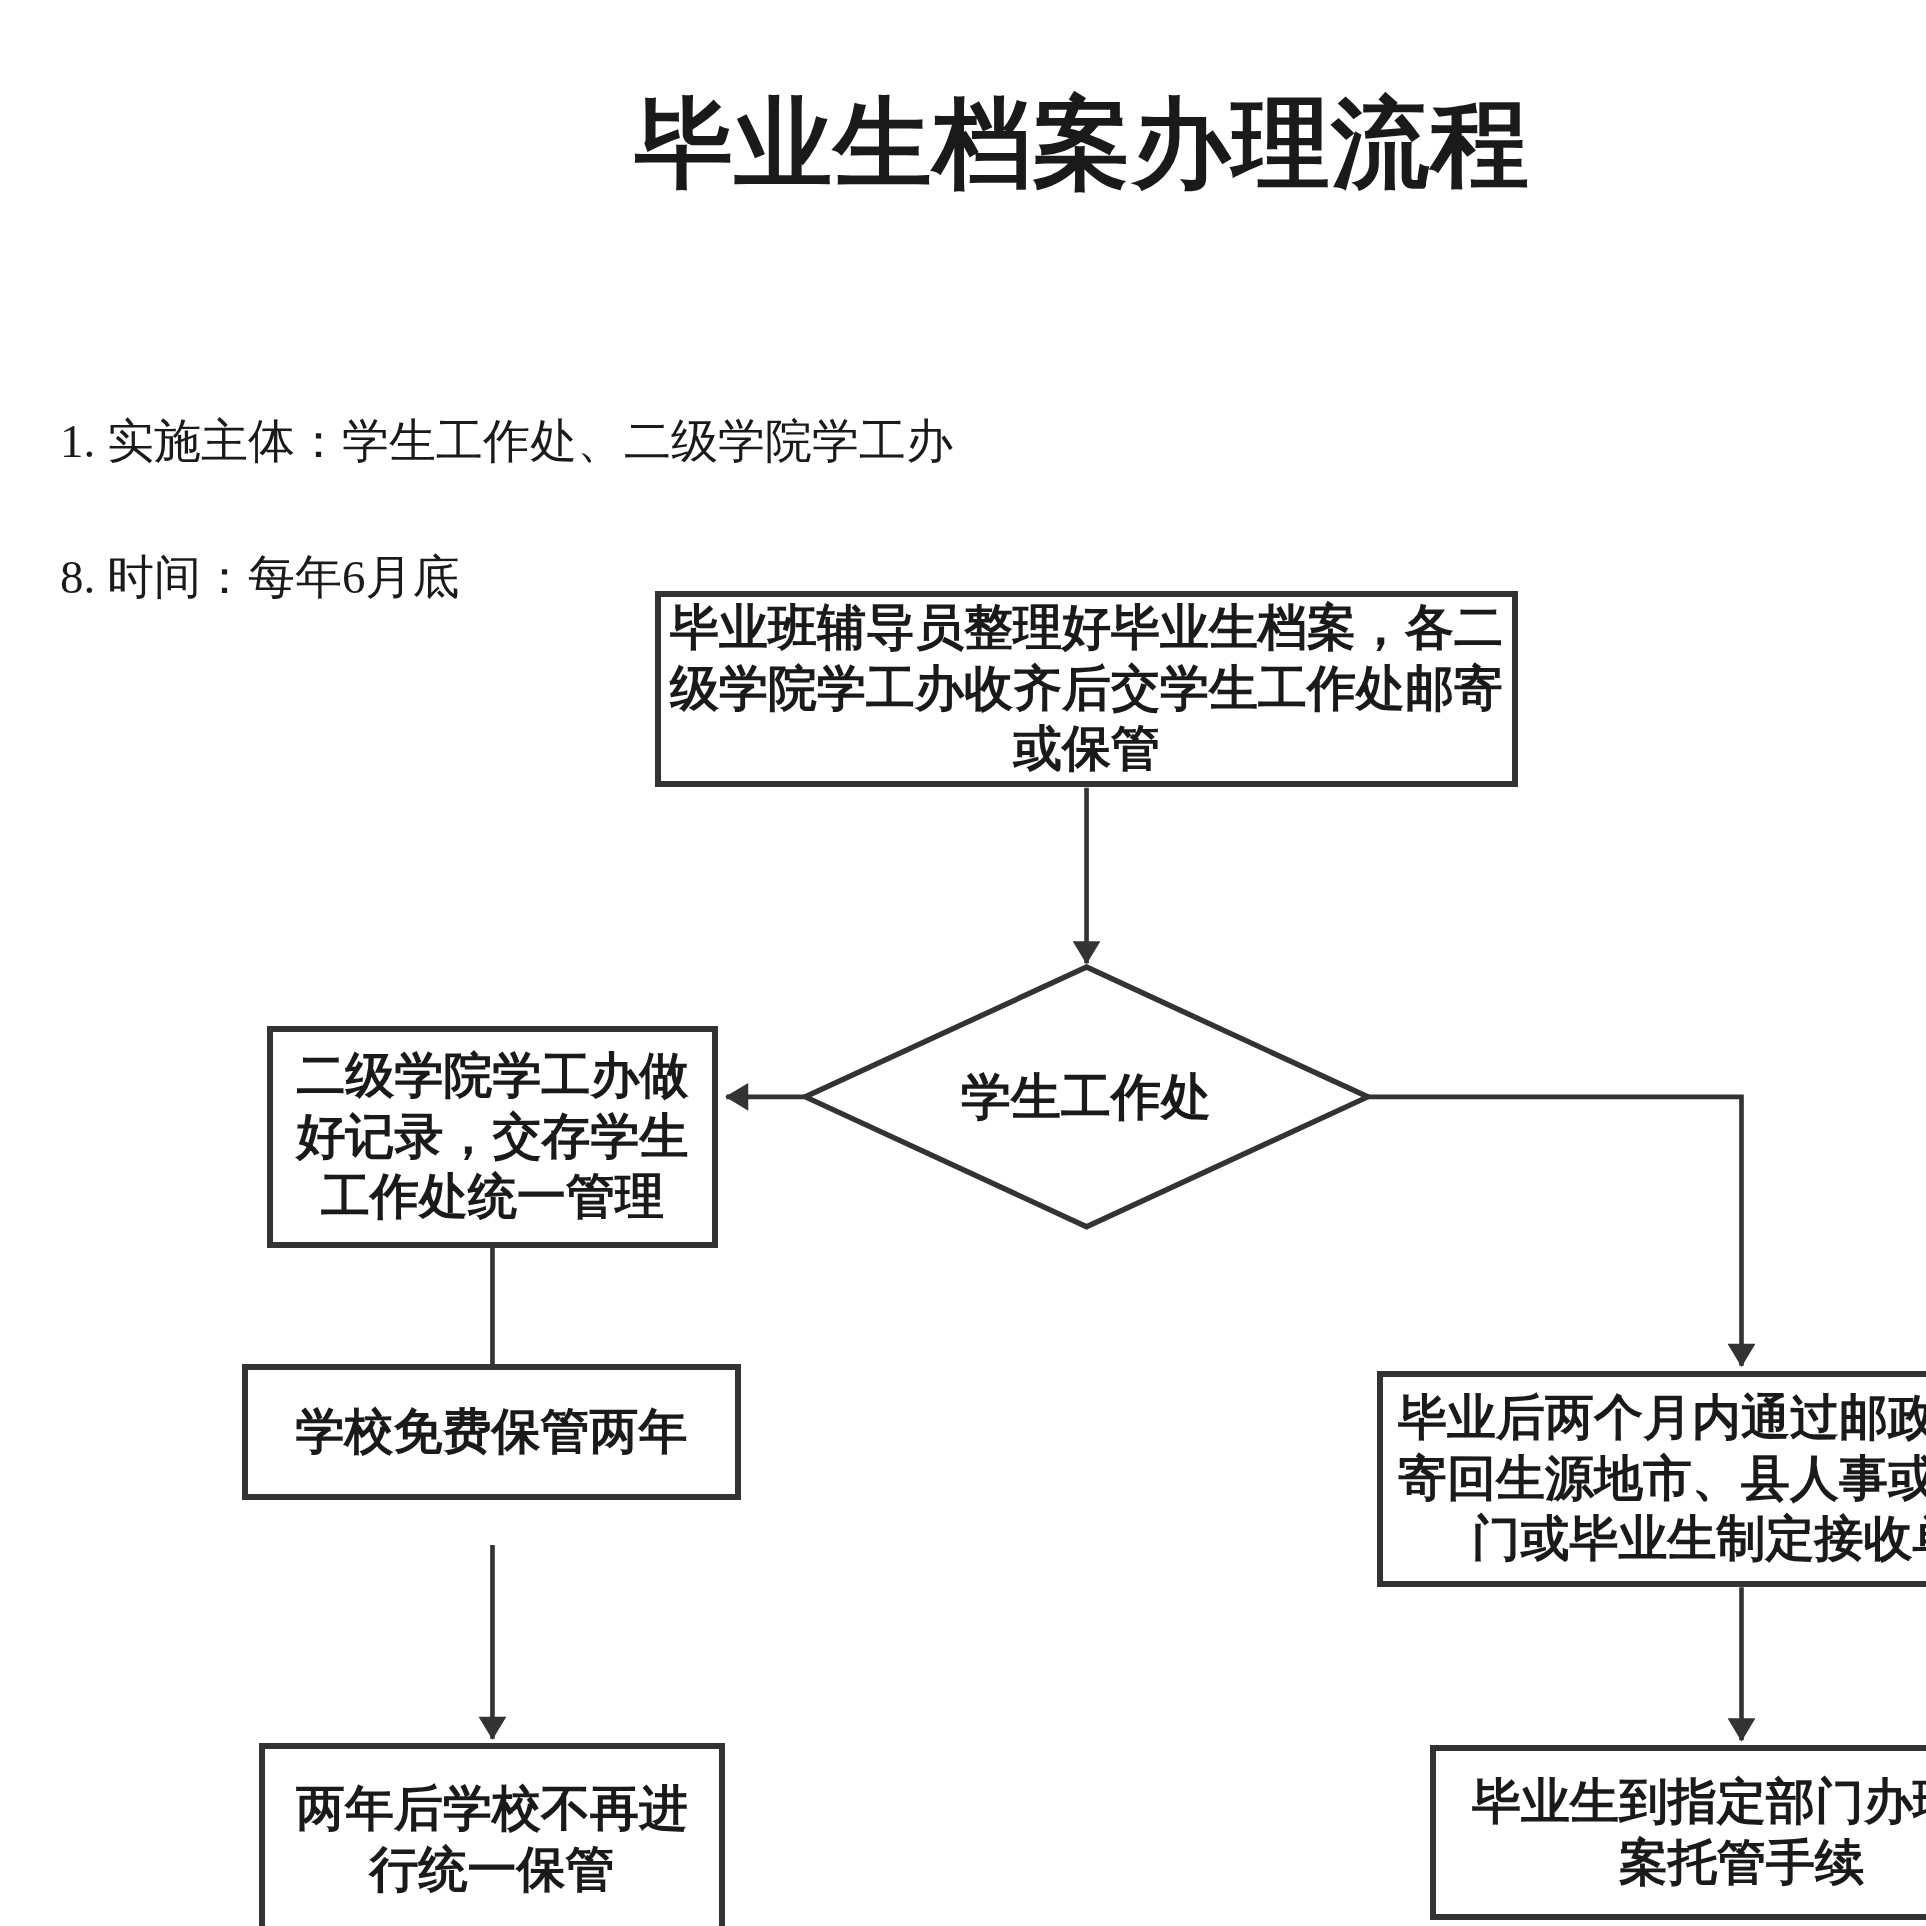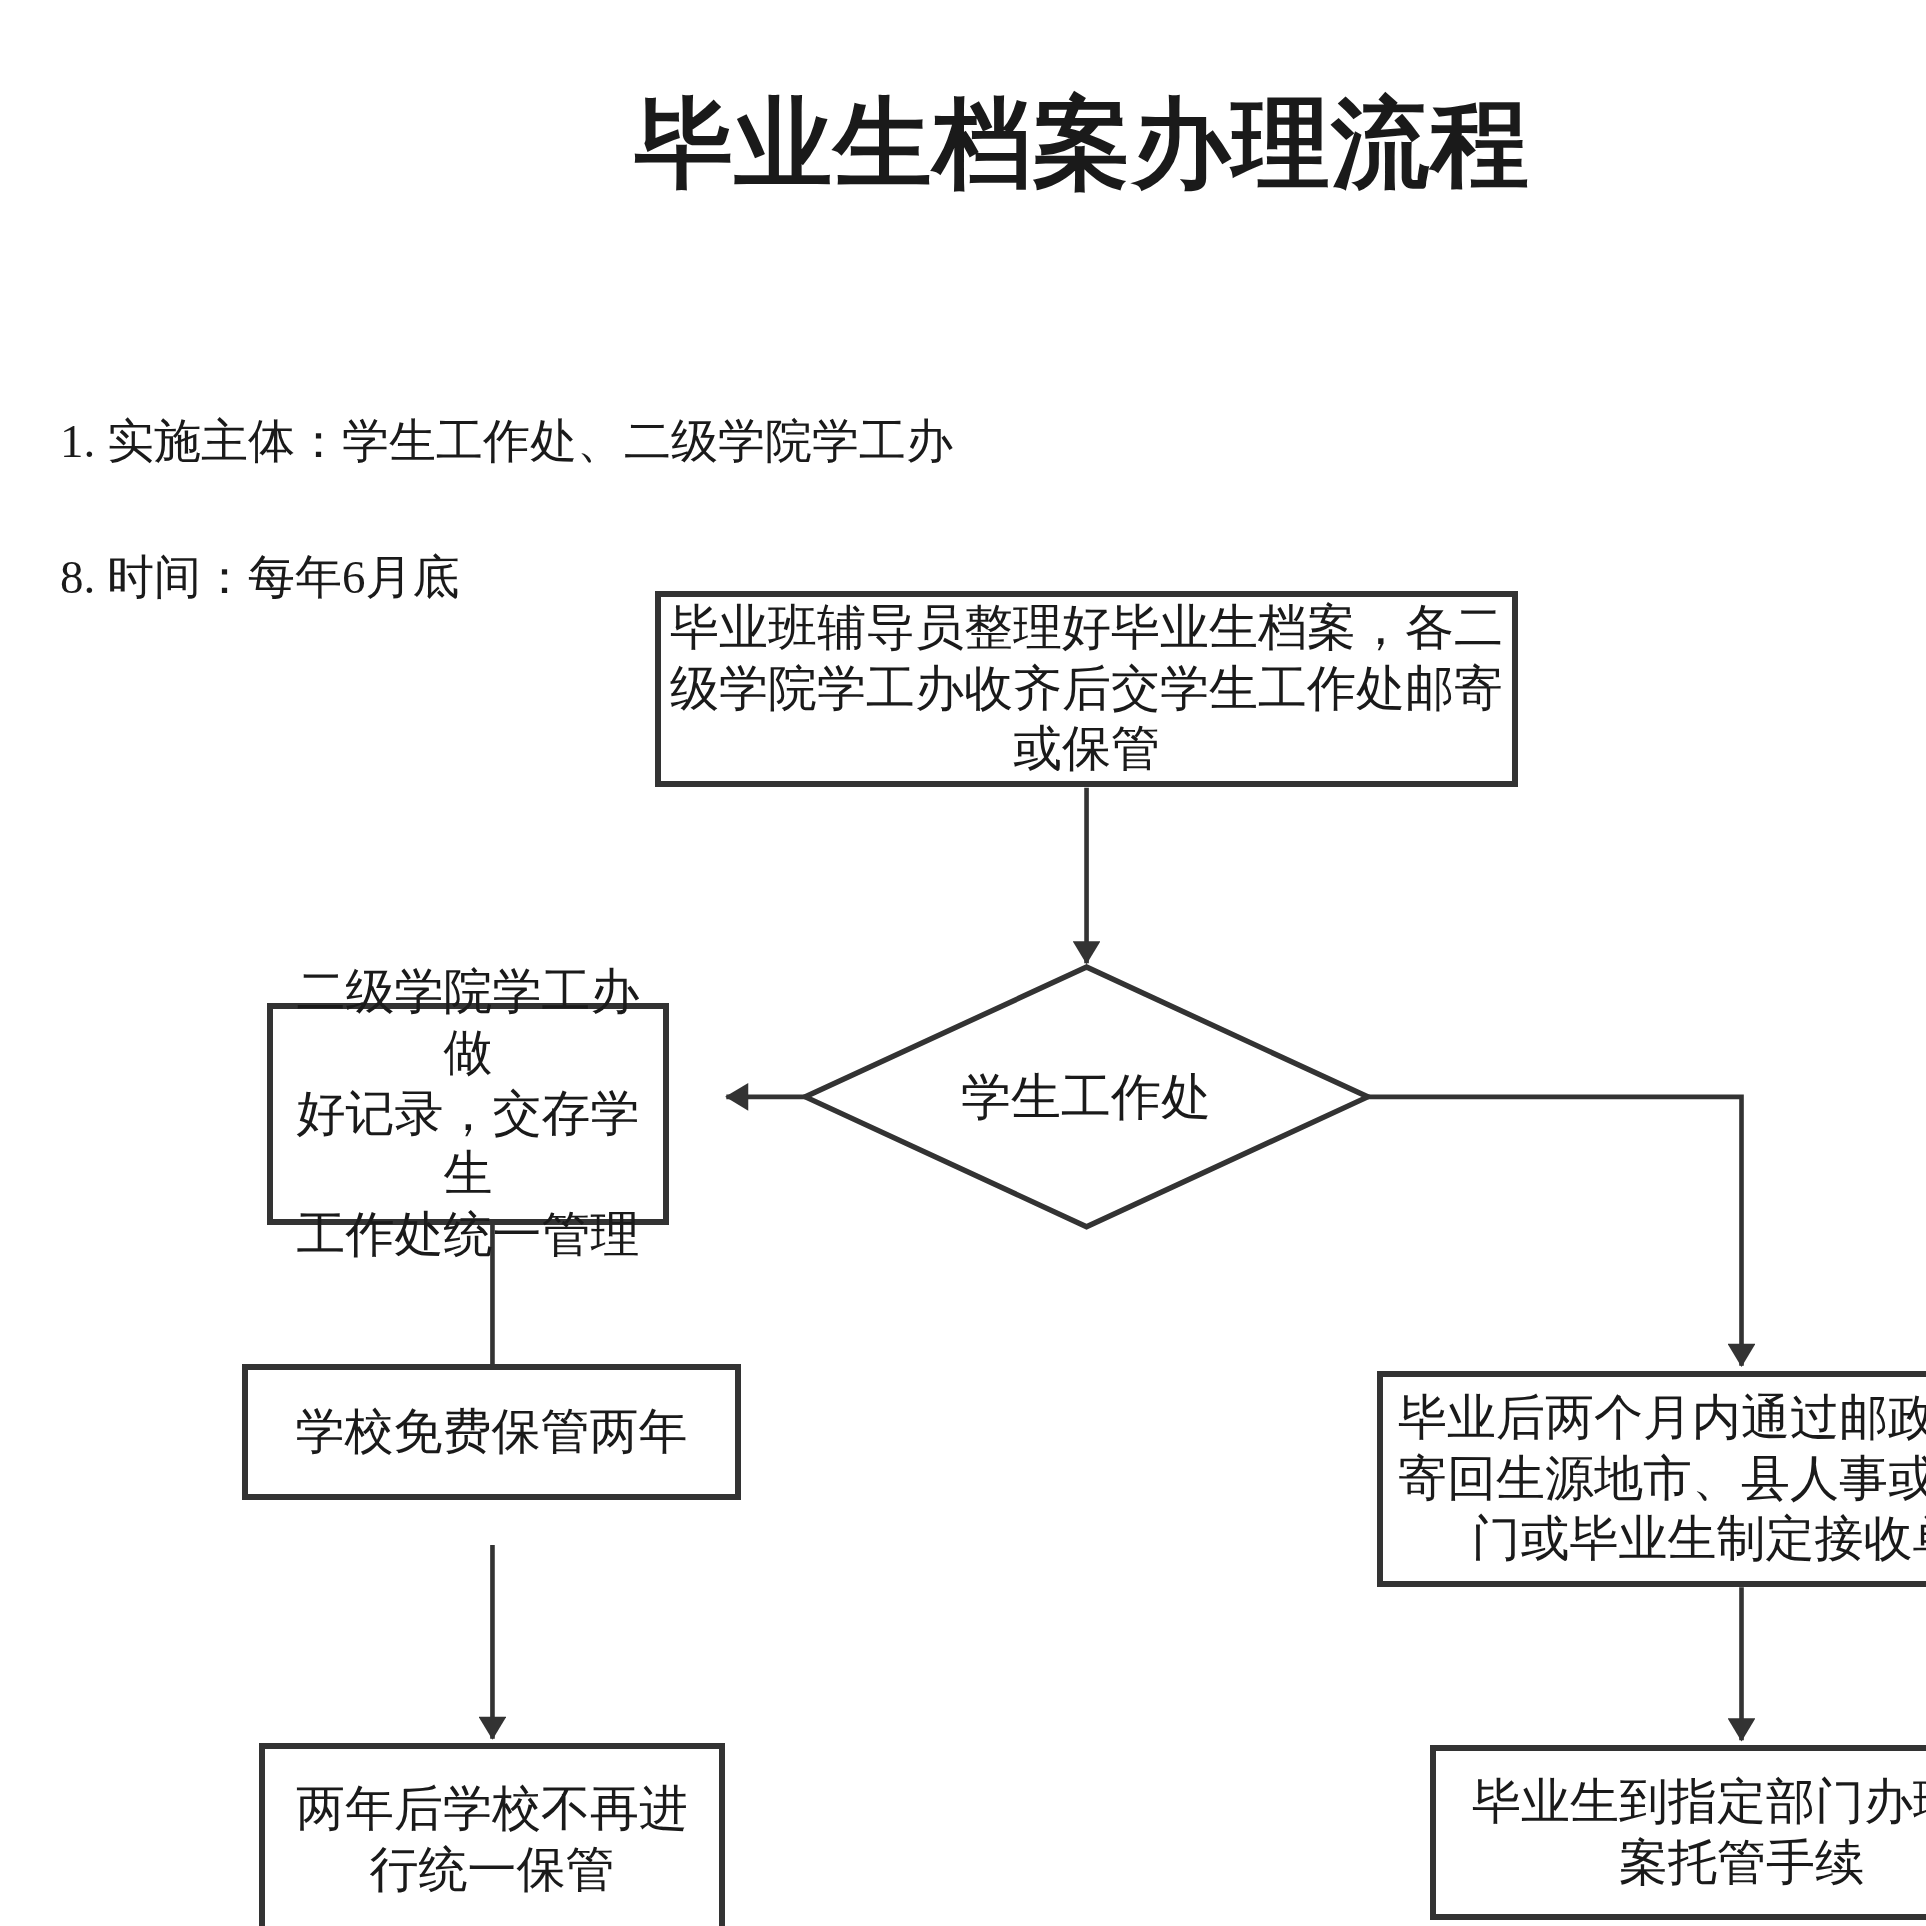--- a/index.html
+++ b/index.html
@@ -65,6 +65,7 @@
     white-space:pre-line;
     color:var(--text);
     box-sizing:border-box;
+    font-weight:bold;
   }
   .box{
     border:6.5px solid var(--stroke);

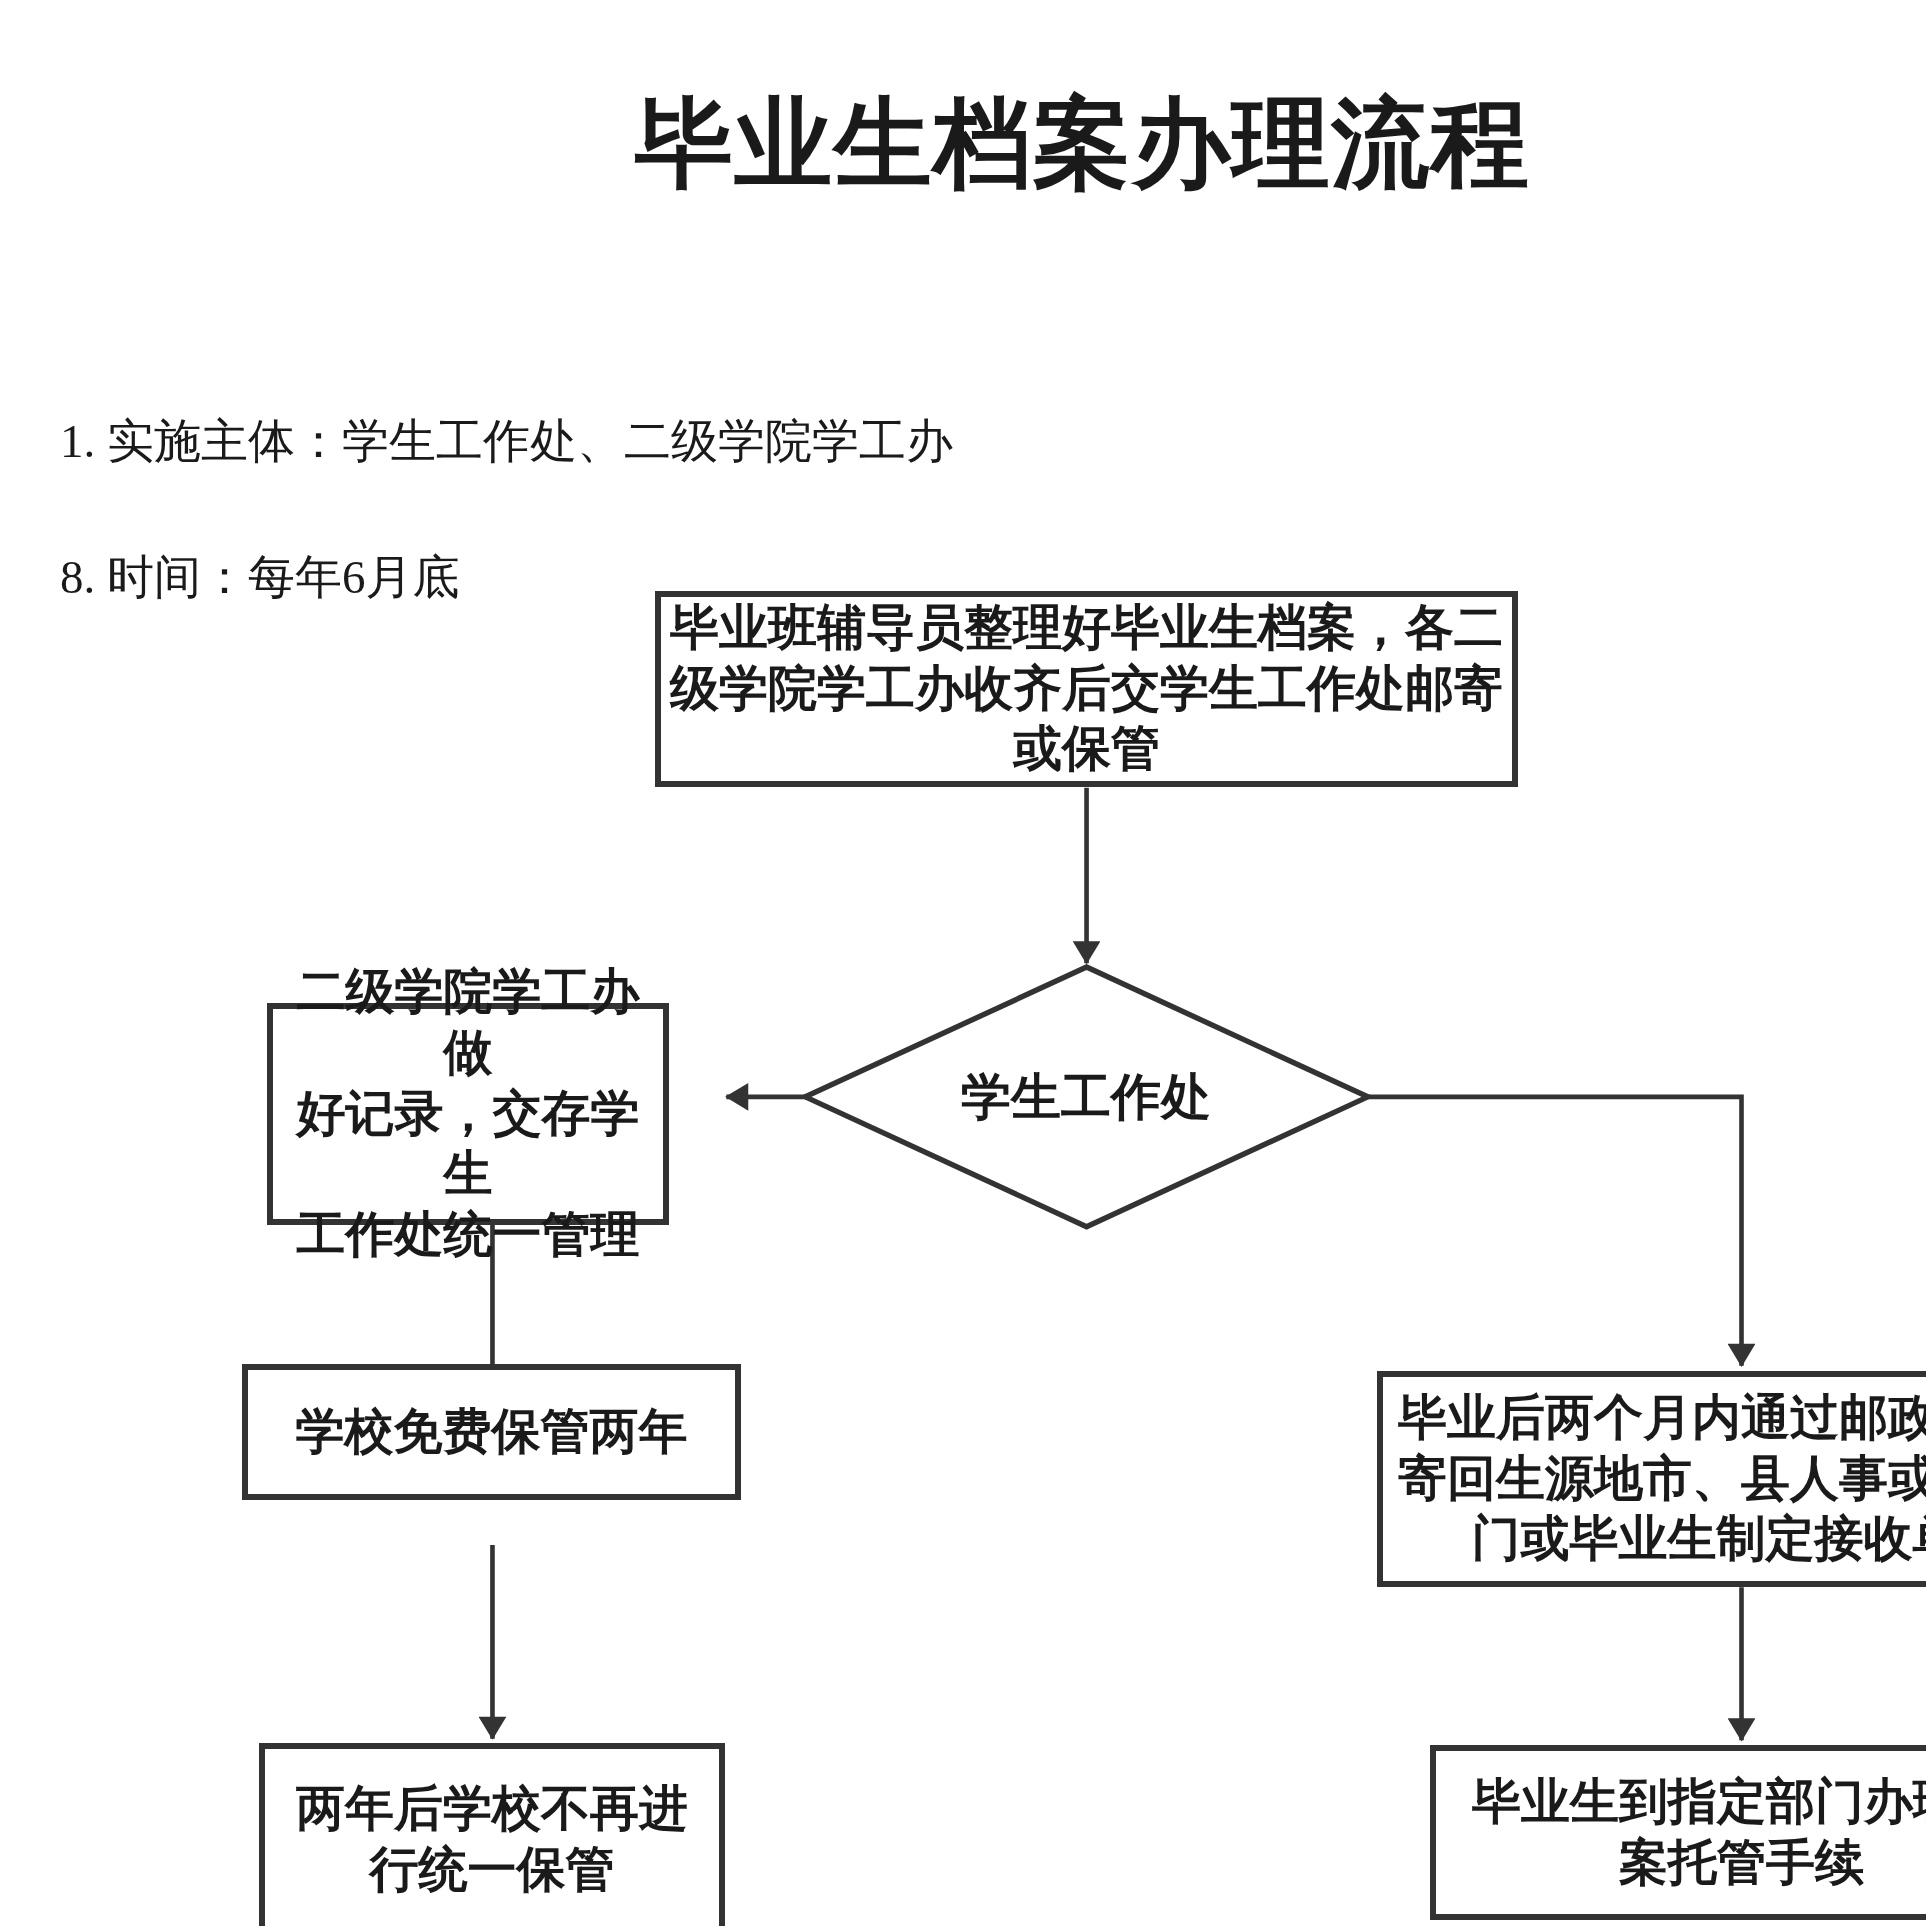--- a/index.html
+++ b/index.html
@@ -77,7 +77,7 @@
     font-size:50px;
   }
   .node-start   { left:655px; top:591px; width:863px; height:196px; }
-  .node-record  { left:267px;  top:1003px; width:402px; height:222px; }
+  .node-record  { left:267px;  top:1026px; width:451px; height:222px; }
   .node-keep    { left:242px;  top:1364px; width:499px; height:136px; }
   .node-after   { left:259px;  top:1743px; width:466px; height:194px; }
   .node-mail    { left:1377px; top:1371px; width:728px; height:216px; }

